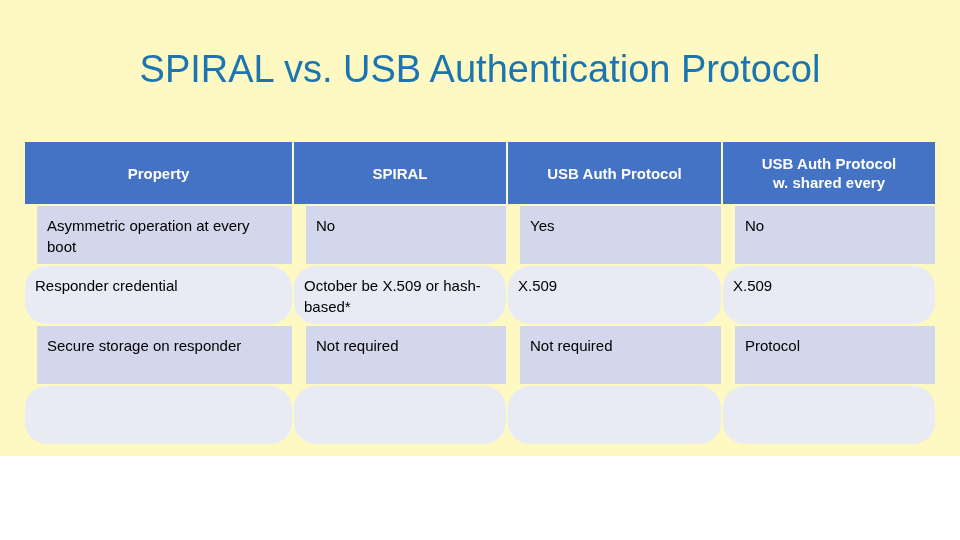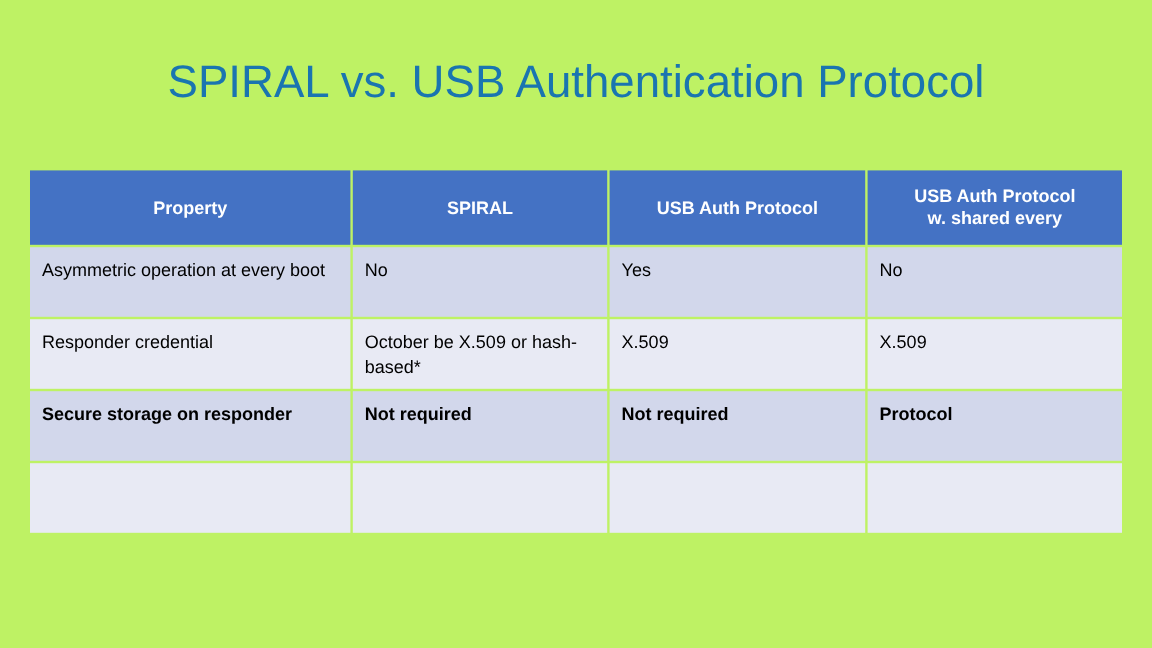--- a/index.html
+++ b/index.html
@@ -19,8 +19,8 @@
     position: absolute;
     left: 0; top: 0;
     width: 960px;
-    height: 540px;
-    background: #bef264;
+    height: 456px;
+    background: #fef9c3;
   }
 
   .slide-title {

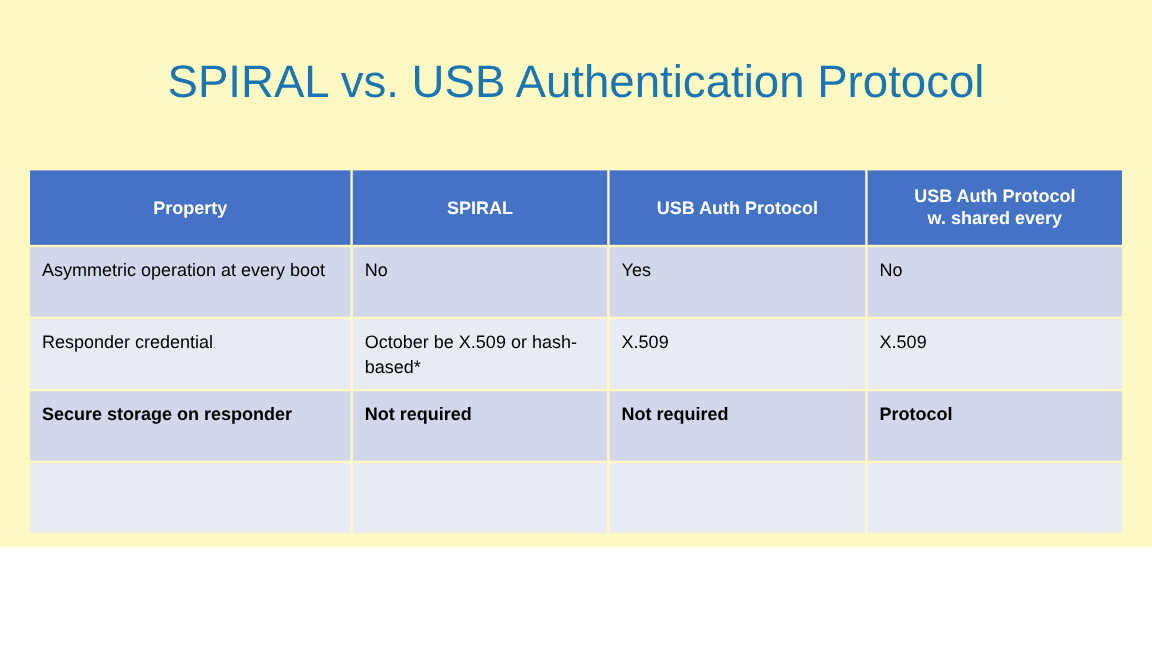--- a/index.html
+++ b/index.html
@@ -92,7 +92,7 @@
     min-height: 58px;
   }
 
-  tr.band-dark .body-cell { background: #D2D7EB; }
+  tr.band-dark .body-cell { background: #D2D7EB; margin-left: 12px; }
   tr.band-light .body-cell { background: #E8EAF4; }
 
   tr.r1 .body-cell { height: 58px; }

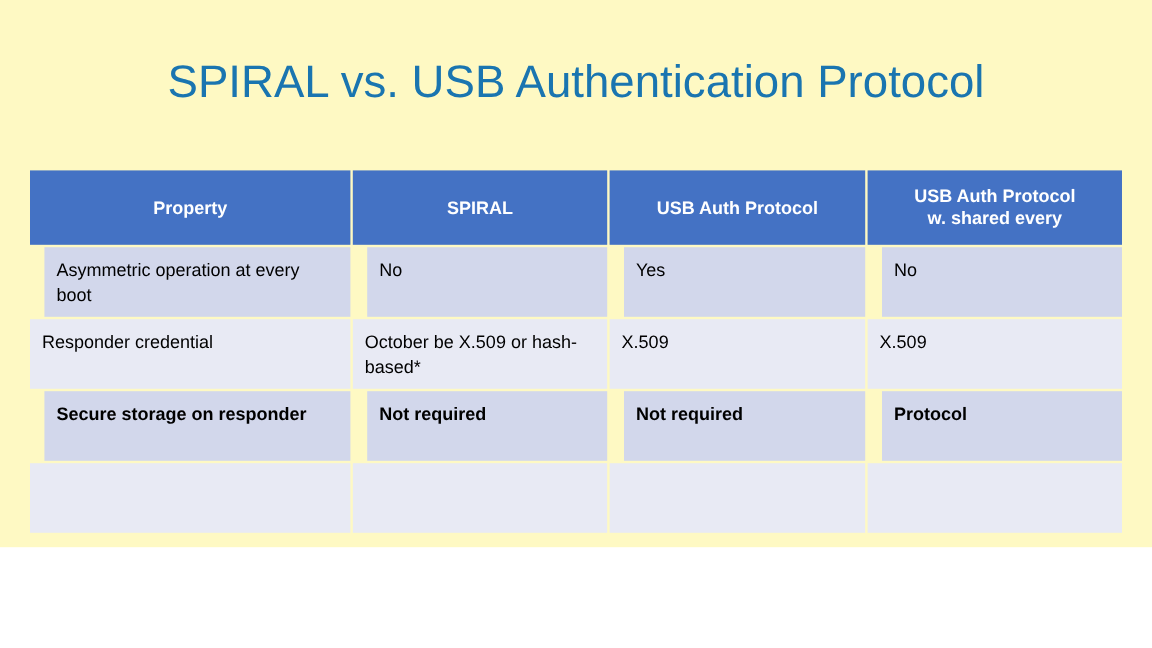--- a/index.html
+++ b/index.html
@@ -93,7 +93,7 @@
   }
 
   tr.band-dark .body-cell { background: #D2D7EB; margin-left: 12px; }
-  tr.band-light .body-cell { background: #E8EAF4; }
+  tr.band-light .body-cell { background: #E8EAF4; border-radius: 22px; }
 
   tr.r1 .body-cell { height: 58px; }
   tr.r2 .body-cell { height: 58px; }

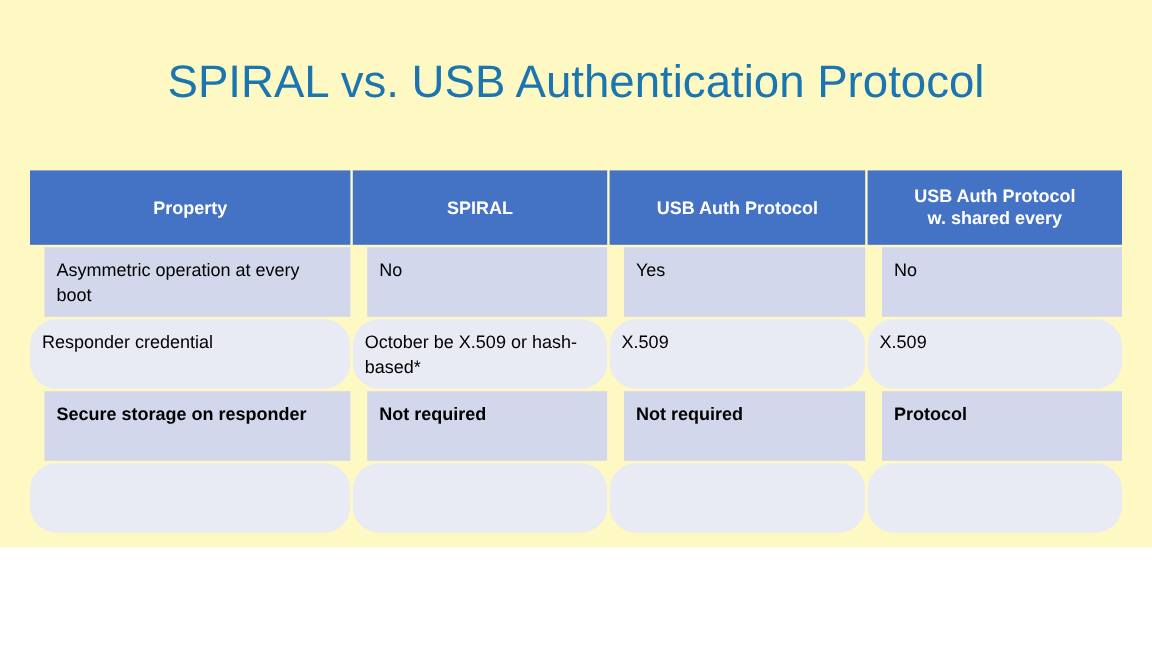--- a/index.html
+++ b/index.html
@@ -97,7 +97,7 @@
 
   tr.r1 .body-cell { height: 58px; }
   tr.r2 .body-cell { height: 58px; }
-  tr.r3 .body-cell { height: 58px; font-weight: bold; }
+  tr.r3 .body-cell { height: 58px; }
   tr.r4 .body-cell { height: 36px; padding-top: 0; }
 
   .footnote {

